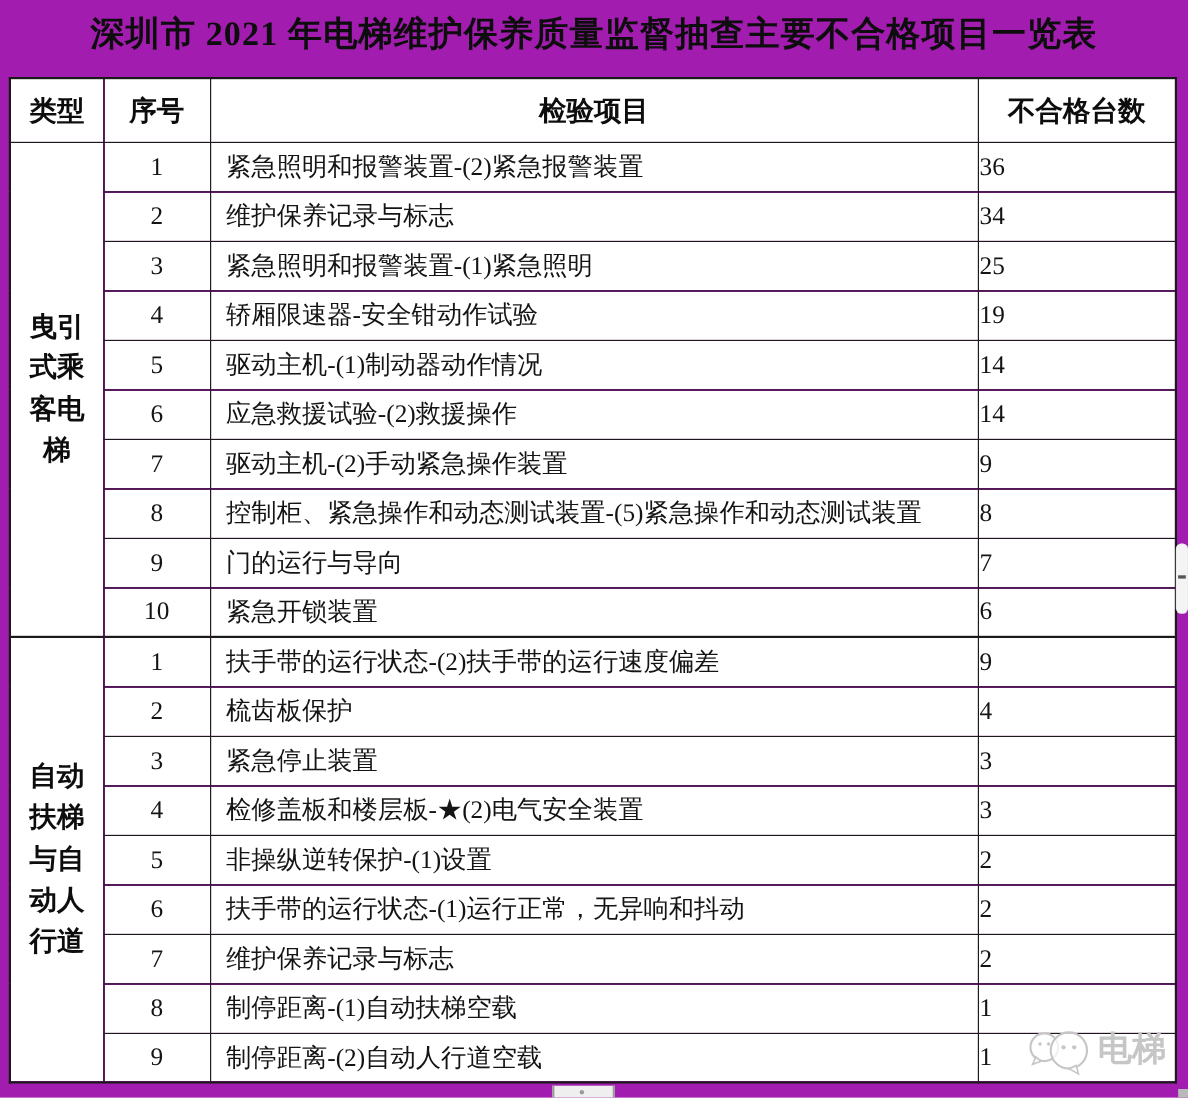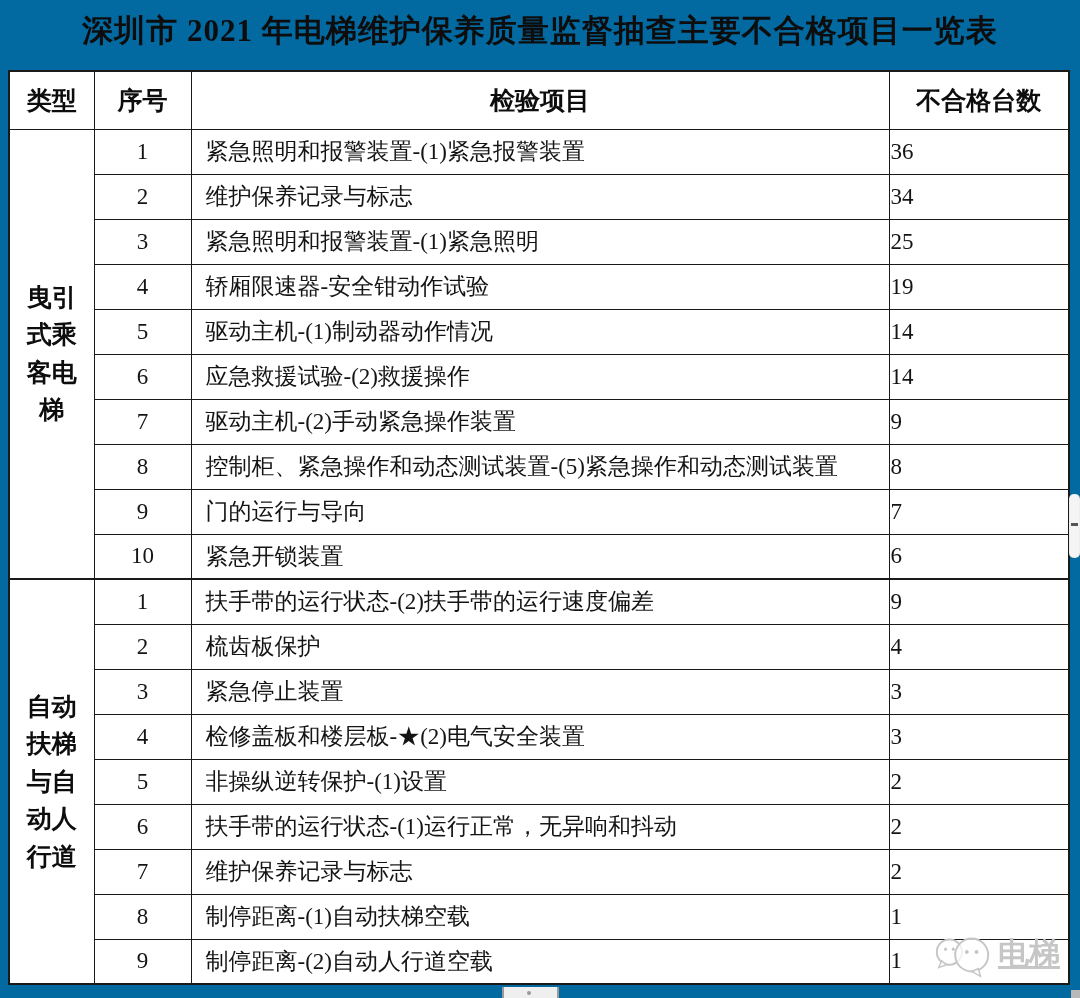--- a/index.html
+++ b/index.html
@@ -12,7 +12,7 @@
     position: relative;
     width: 1080px;
     height: 998px;
-    background: #0369a1;
+    background: #a21caf;
     overflow: hidden;
     color: #141414;
   }

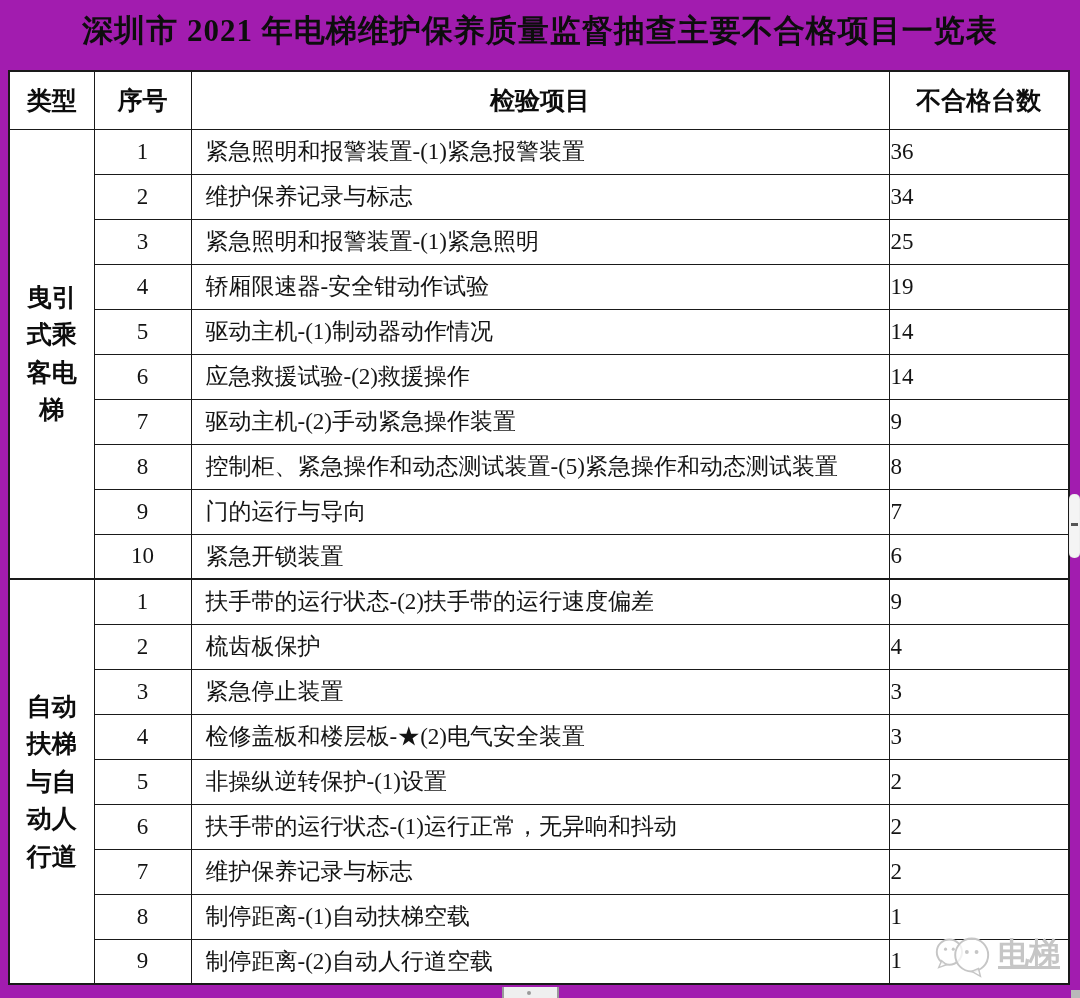--- a/index.html
+++ b/index.html
@@ -173,7 +173,7 @@
       <tr>
         <td class="type-cell" rowspan="10"><span class="type-label">曳引式乘客电梯</span></td>
         <td class="no-cell">1</td>
-        <td class="item-cell">紧急照明和报警装置-(1)紧急报警装置</td>
+        <td class="item-cell">紧急照明和报警装置-(2)紧急报警装置</td>
         <td class="count-cell">36</td>
       </tr>
       <tr>

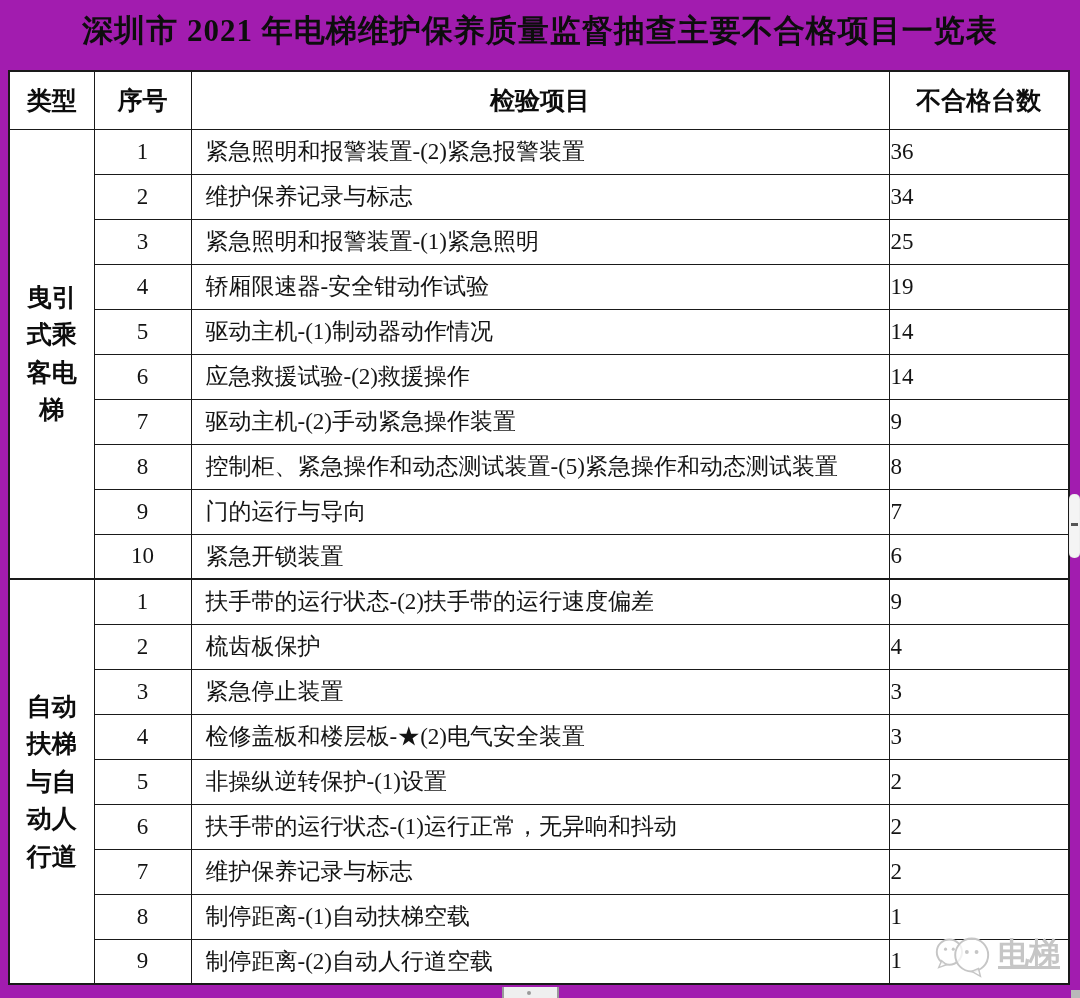--- a/index.html
+++ b/index.html
@@ -99,7 +99,6 @@
     color: #c6c6c6;
     margin-left: 4px;
     white-space: nowrap;
-    text-decoration: underline;
   }
   
   .v-scroll-fragment {

